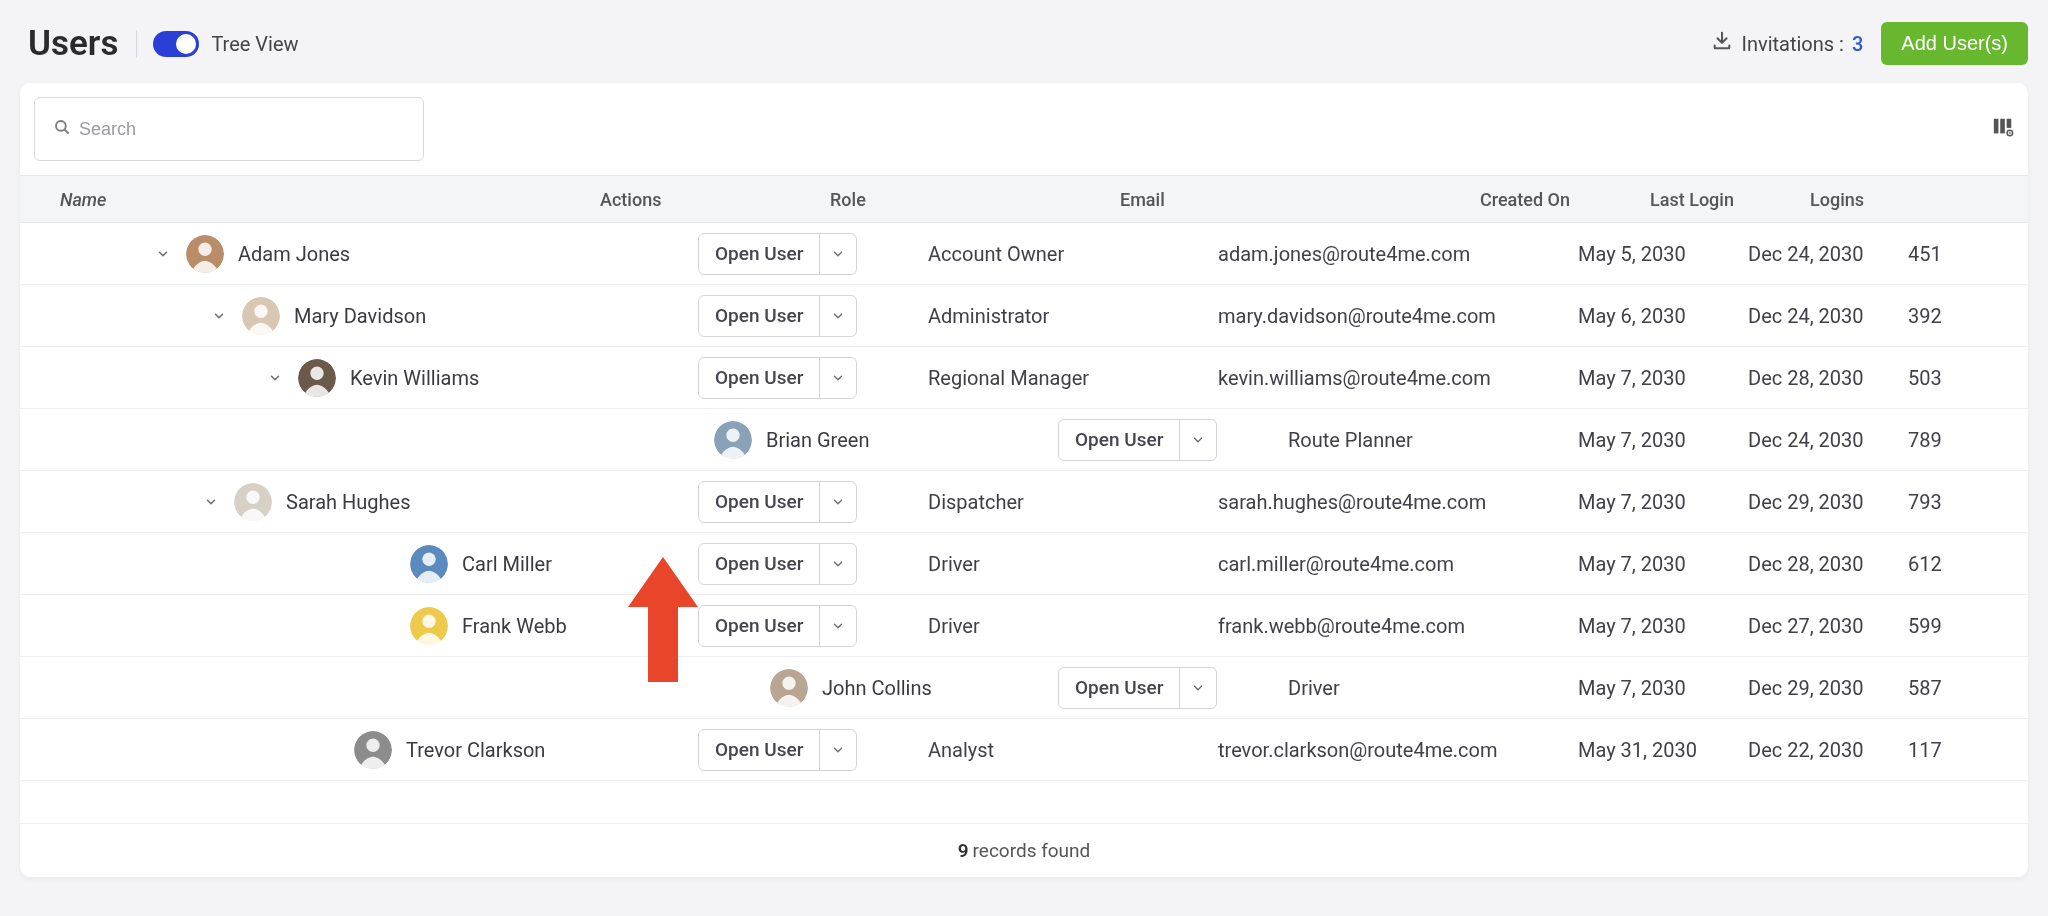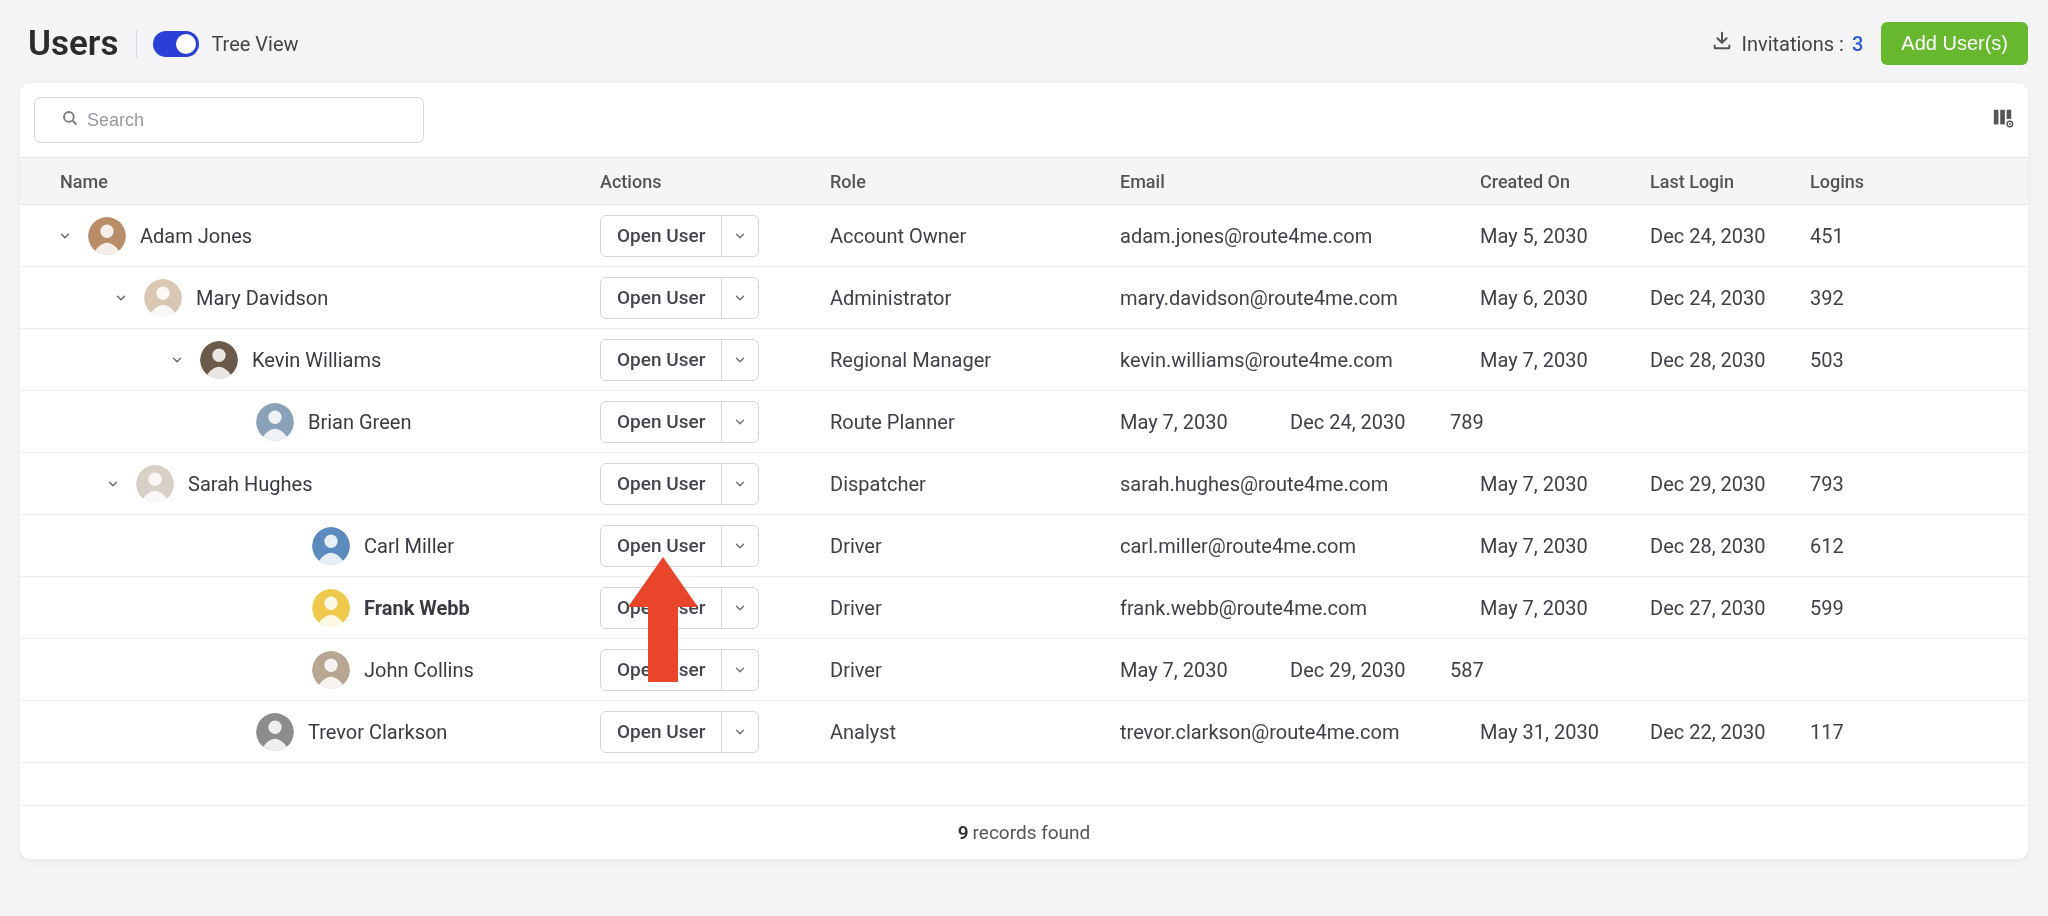--- a/index.html
+++ b/index.html
@@ -102,10 +102,10 @@
     align-items: center;
     gap: 8px;
     width: 390px;
-    height: 46px;
+    height: 64px;
     border: 1px solid #d8d8dc;
     border-radius: 6px;
-    padding: 0 26px;
+    padding: 0 18px;
     background: #fff;
   }
   .search-box input {

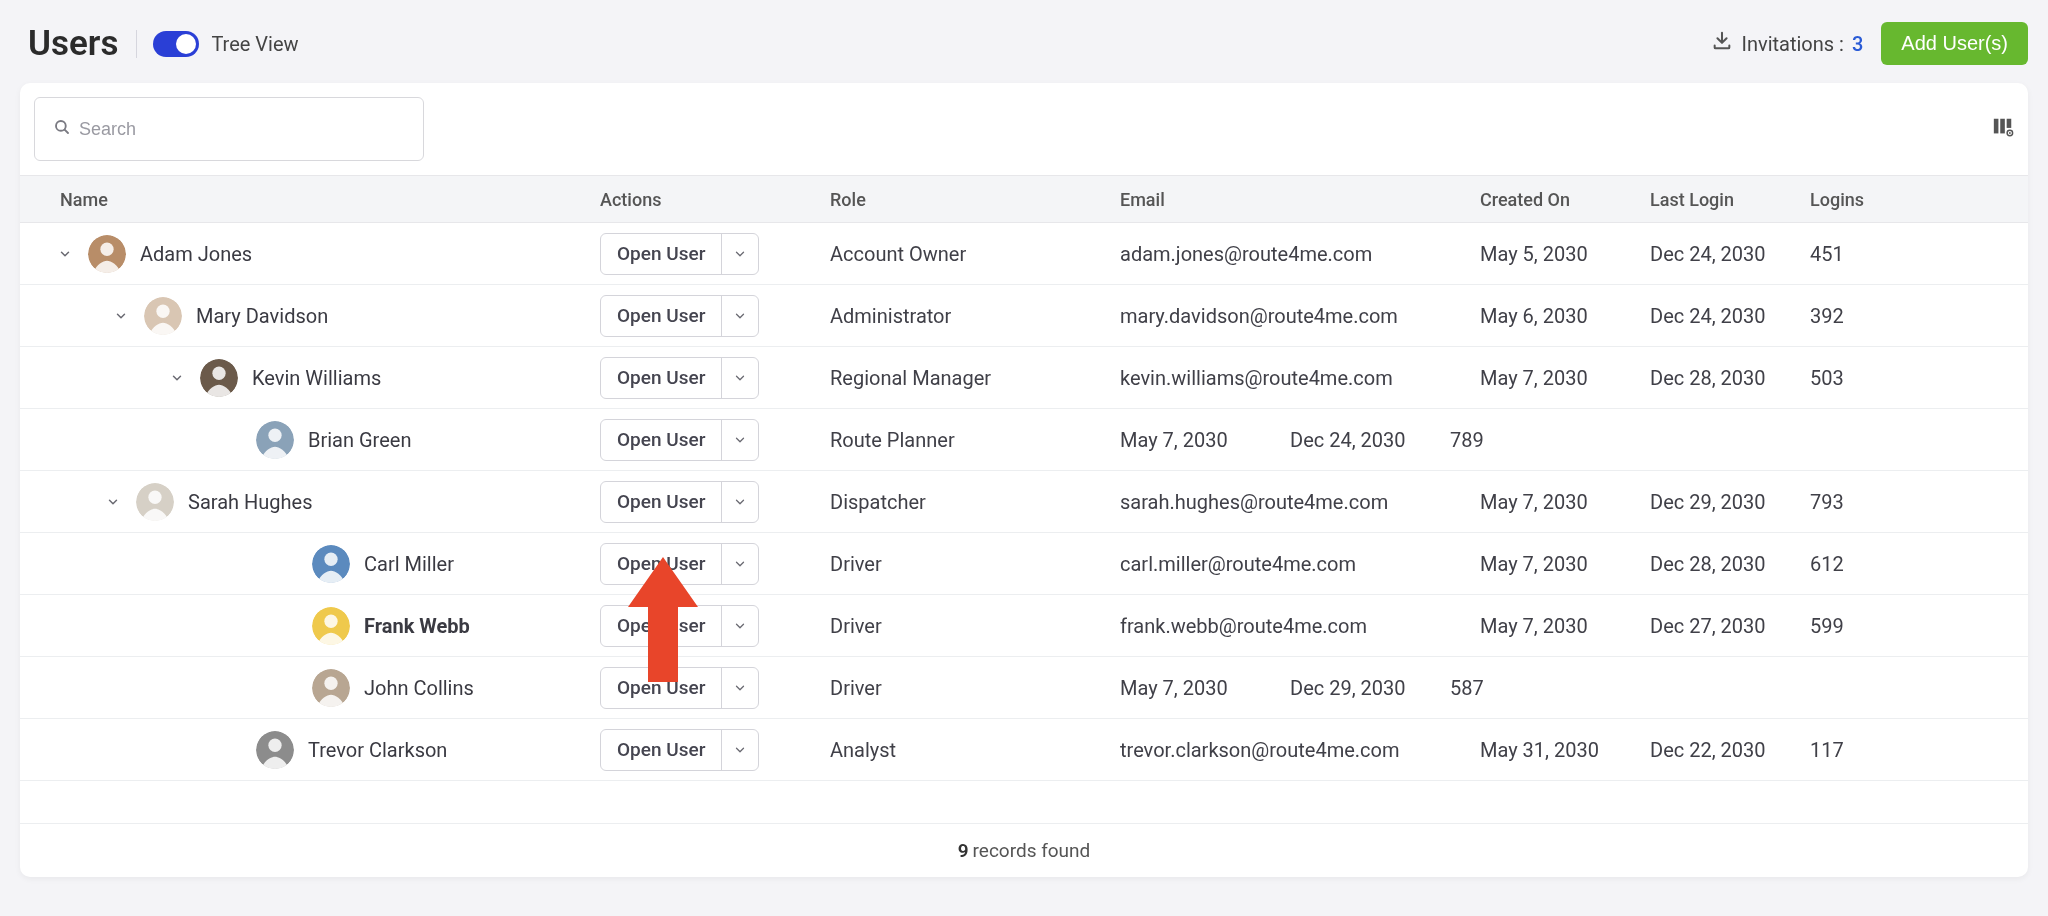--- a/index.html
+++ b/index.html
@@ -133,7 +133,7 @@
     color: #555;
     font-weight: 500;
   }
-  .col-name   { width: 580px; padding-left: 40px; }
+  .col-name   { width: 580px; padding-left: 40px; font-style: italic; }
   .col-actions{ width: 230px; }
   .col-role   { width: 290px; }
   .col-email  { width: 360px; }

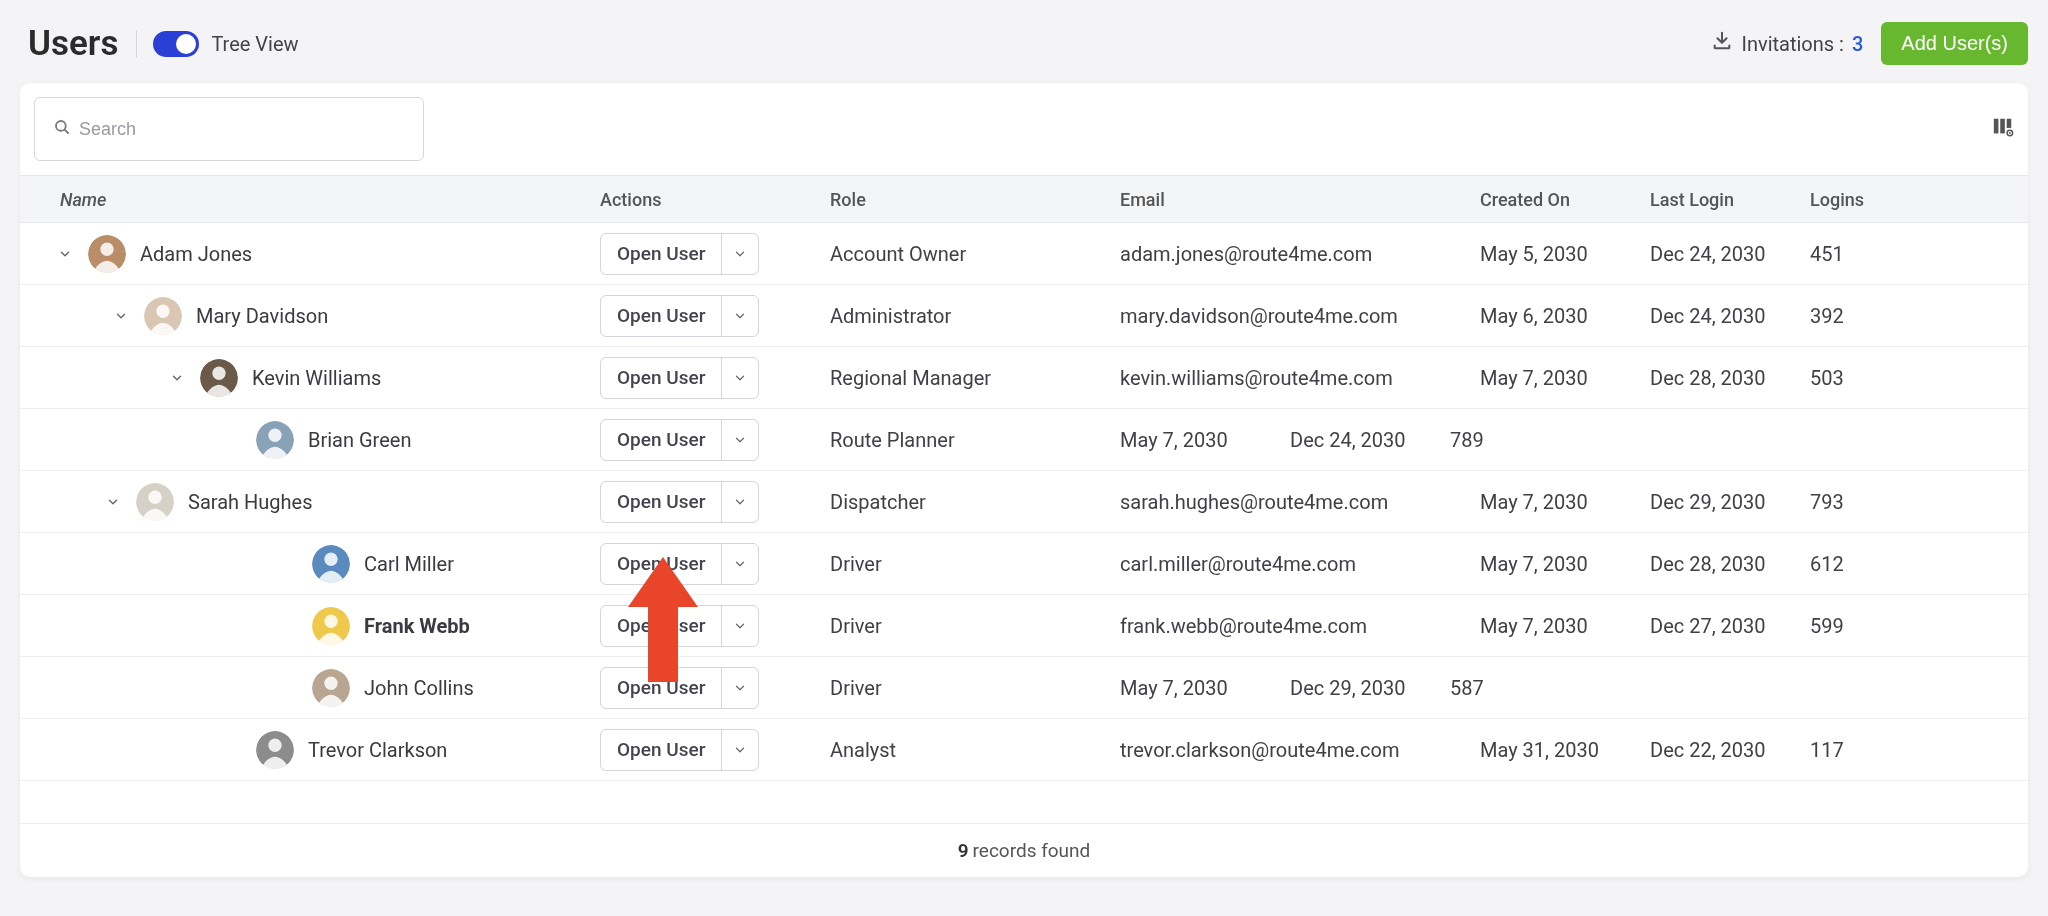--- a/index.html
+++ b/index.html
@@ -147,6 +147,7 @@
     border-bottom: 1px solid #eceef0;
     font-size: 20px;
     color: #404048;
+    justify-content: flex-end;
   }
   .cell { overflow: hidden; text-overflow: ellipsis; white-space: nowrap; }
   .name-cell {

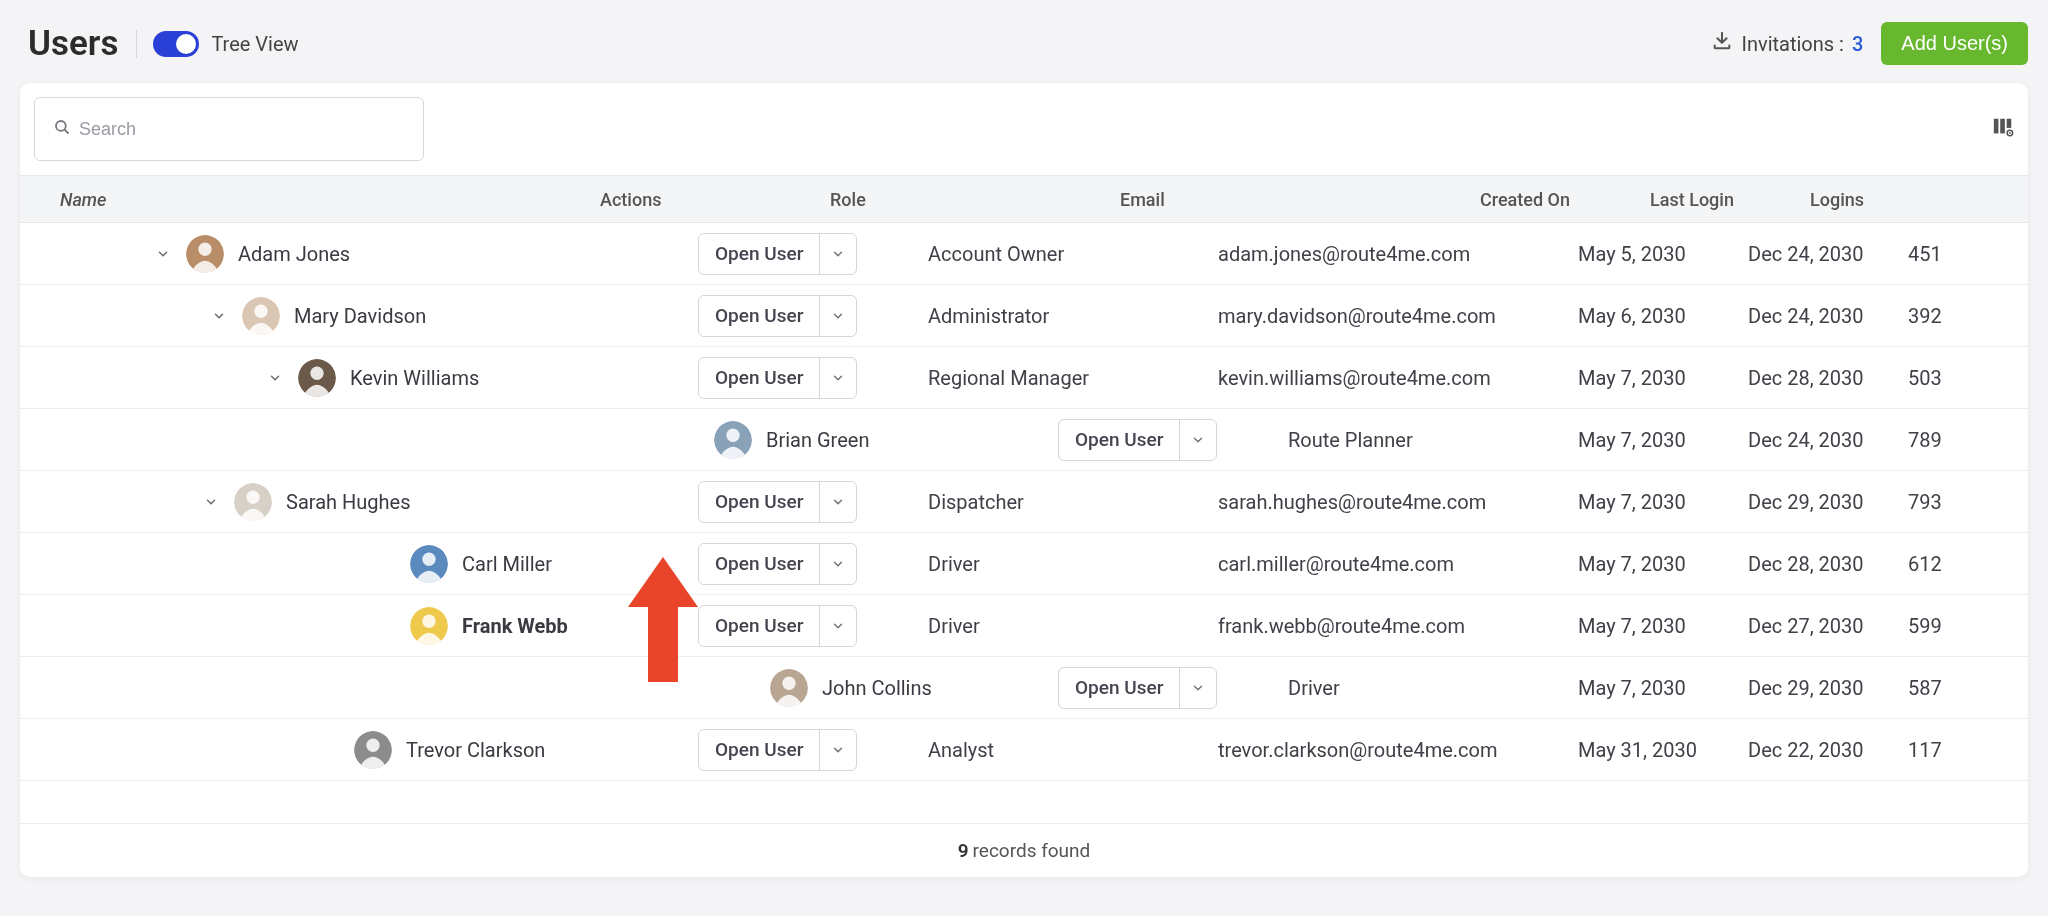--- a/index.html
+++ b/index.html
@@ -441,7 +441,7 @@
           <div class="cell col-logins">612</div>
         </div>
         <div class="row">
-          <div class="name-cell" style="padding-left: 260px; font-weight: bold;">
+          <div class="name-cell" style="padding-left: 260px;">
             <span class="chevron"></span>
             <span>
               <svg class="avatar" viewBox="0 0 40 40">

